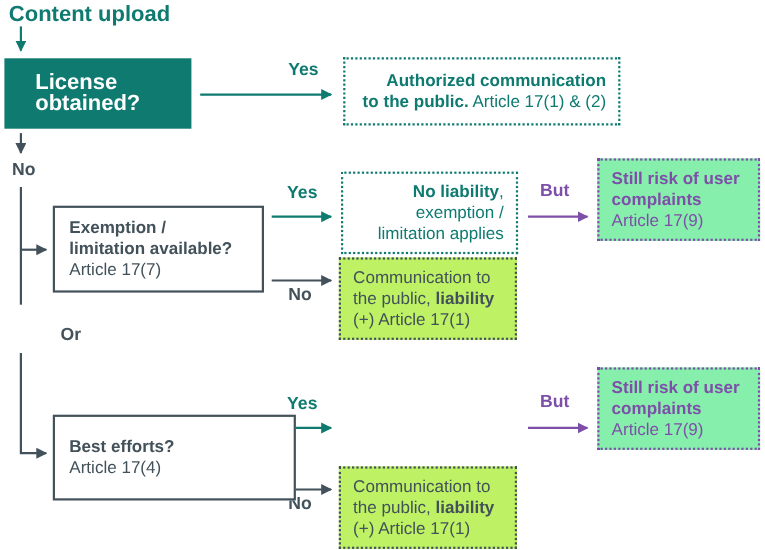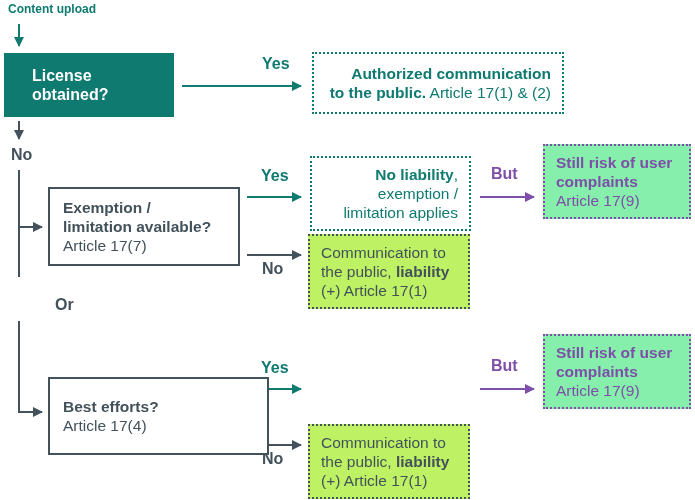--- a/index.html
+++ b/index.html
@@ -12,7 +12,7 @@
   }
   .canvas svg.connectors{position:absolute;left:0;top:0;z-index:1;}
   .node,.edge-label,.start-label{position:absolute;z-index:2;box-sizing:border-box;}
-  .start-label{left:8px;top:2px;font-size:12px;font-weight:bold;color:var(--teal);}
+  .start-label{left:8px;top:2px;font-size:20px;font-weight:bold;color:var(--teal);}
   .edge-label{font-size:16px;font-weight:bold;}
   .lbl-teal{color:var(--teal);} .lbl-slate{color:var(--slate);} .lbl-purple{color:var(--purple);}
   .node{

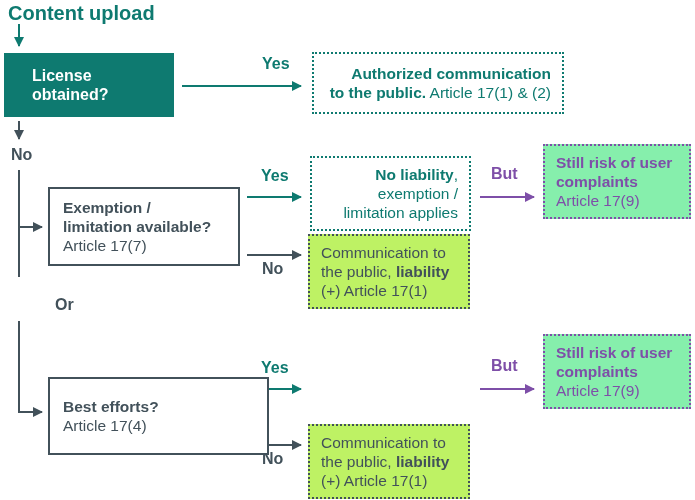--- a/index.html
+++ b/index.html
@@ -23,7 +23,7 @@
   .node p{margin:0;white-space:pre-line;}
   .decision-filled{
     left:4px; top:53px; width:170px; height:64px;
-    background:var(--teal); color:#ffffff; font-weight:bold; font-size:16px;
+    background:var(--teal); color:#ffffff; font-weight:bold; font-size:20px;
     padding-left:28px; justify-content:center;
   }
   .decision-open{

